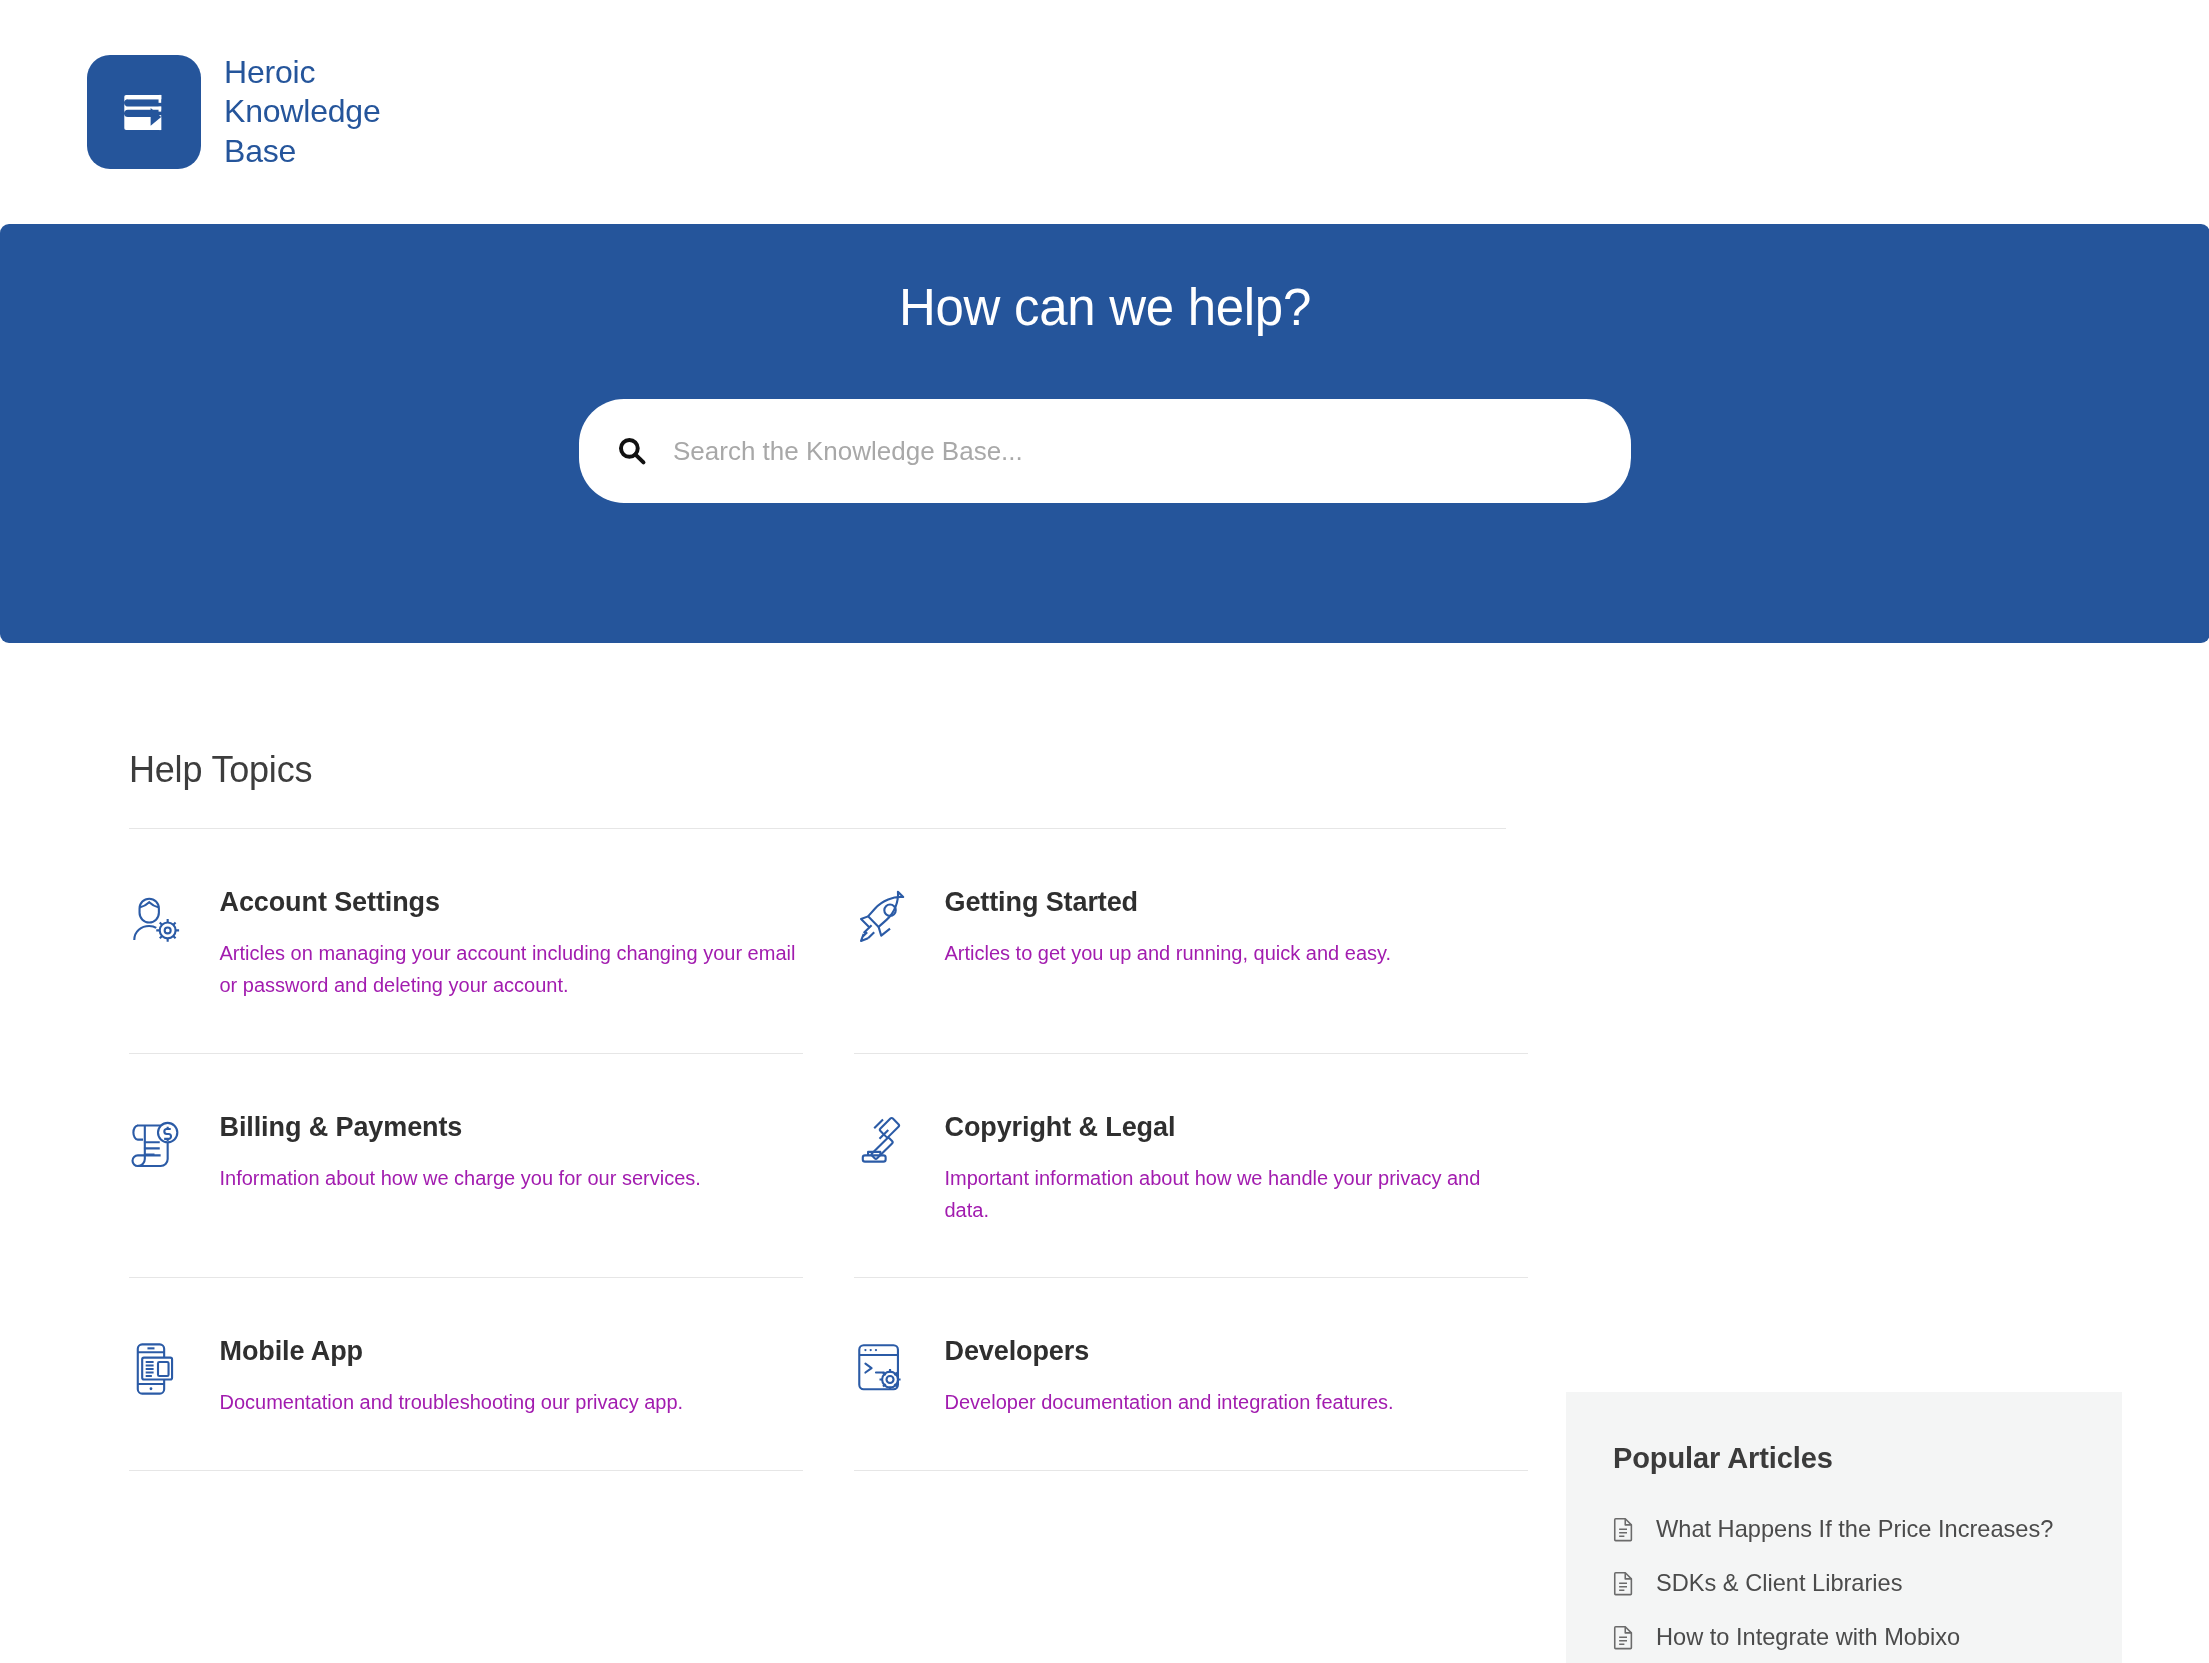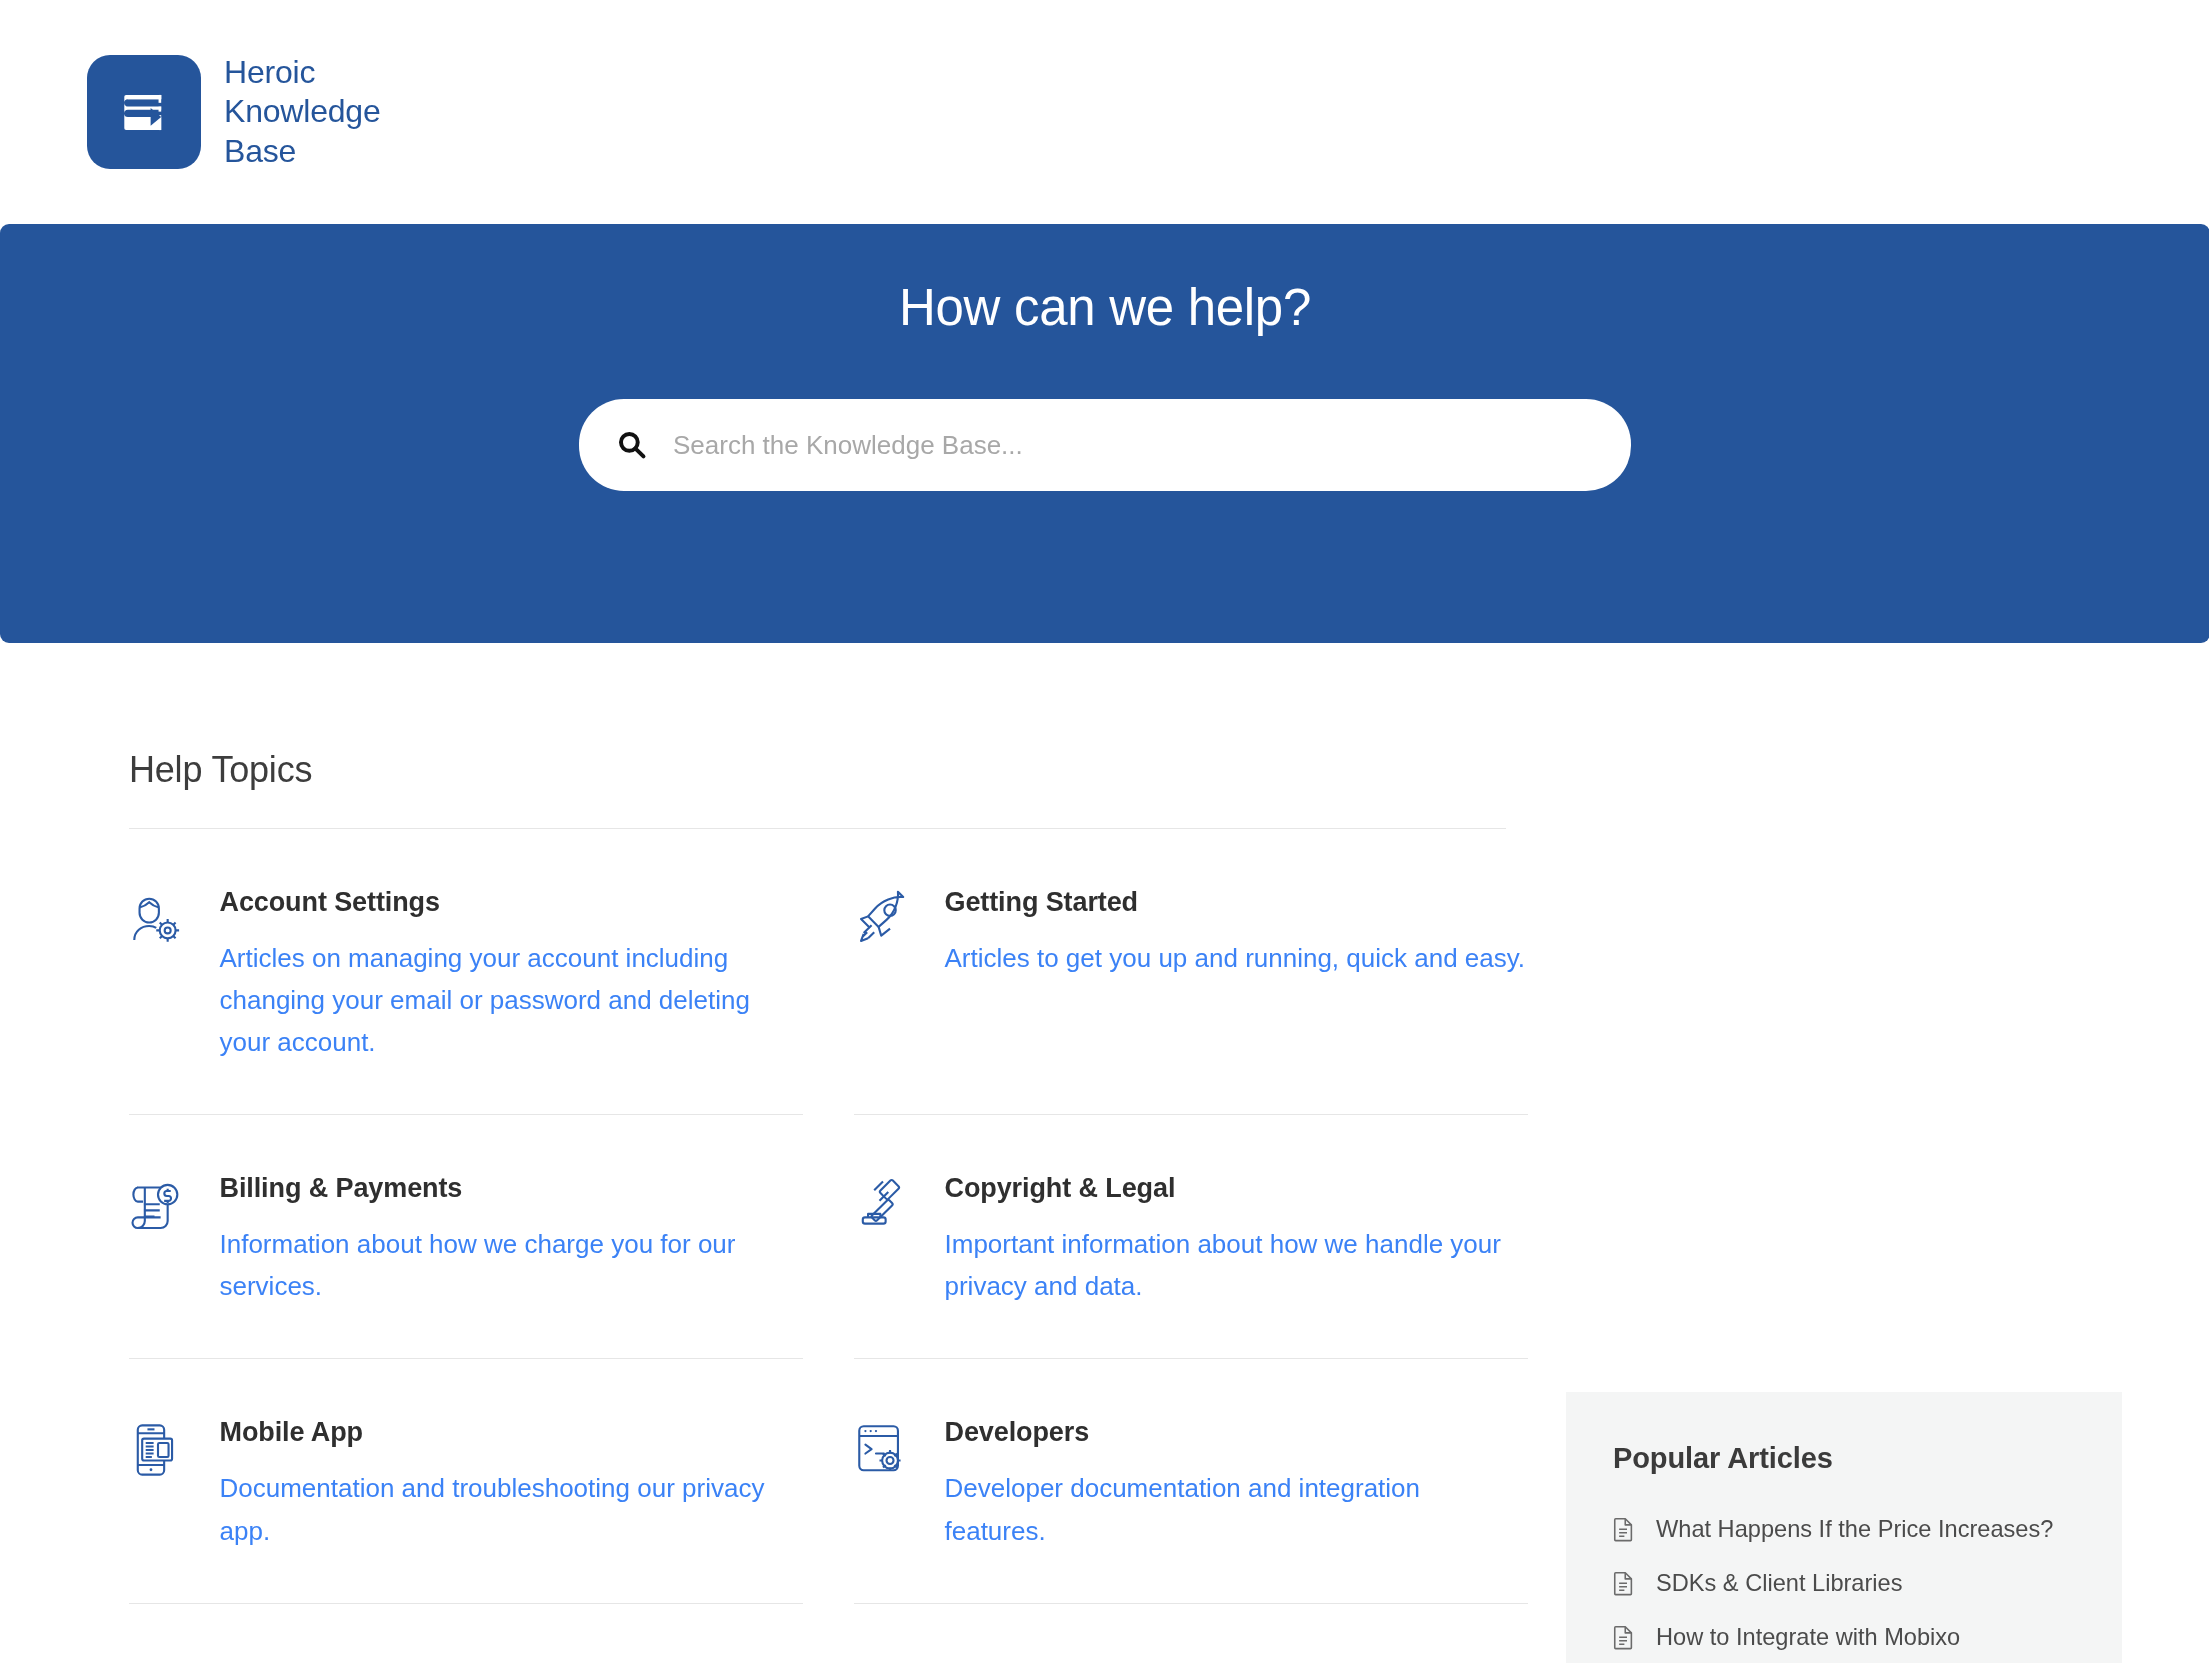--- a/index.html
+++ b/index.html
@@ -63,7 +63,7 @@
   .search-wrap {
     margin-top: 62px;
     width: 1052px;
-    height: 92px;
+    height: 104px;
     background: #ffffff;
     border-radius: 45px;
     display: flex;

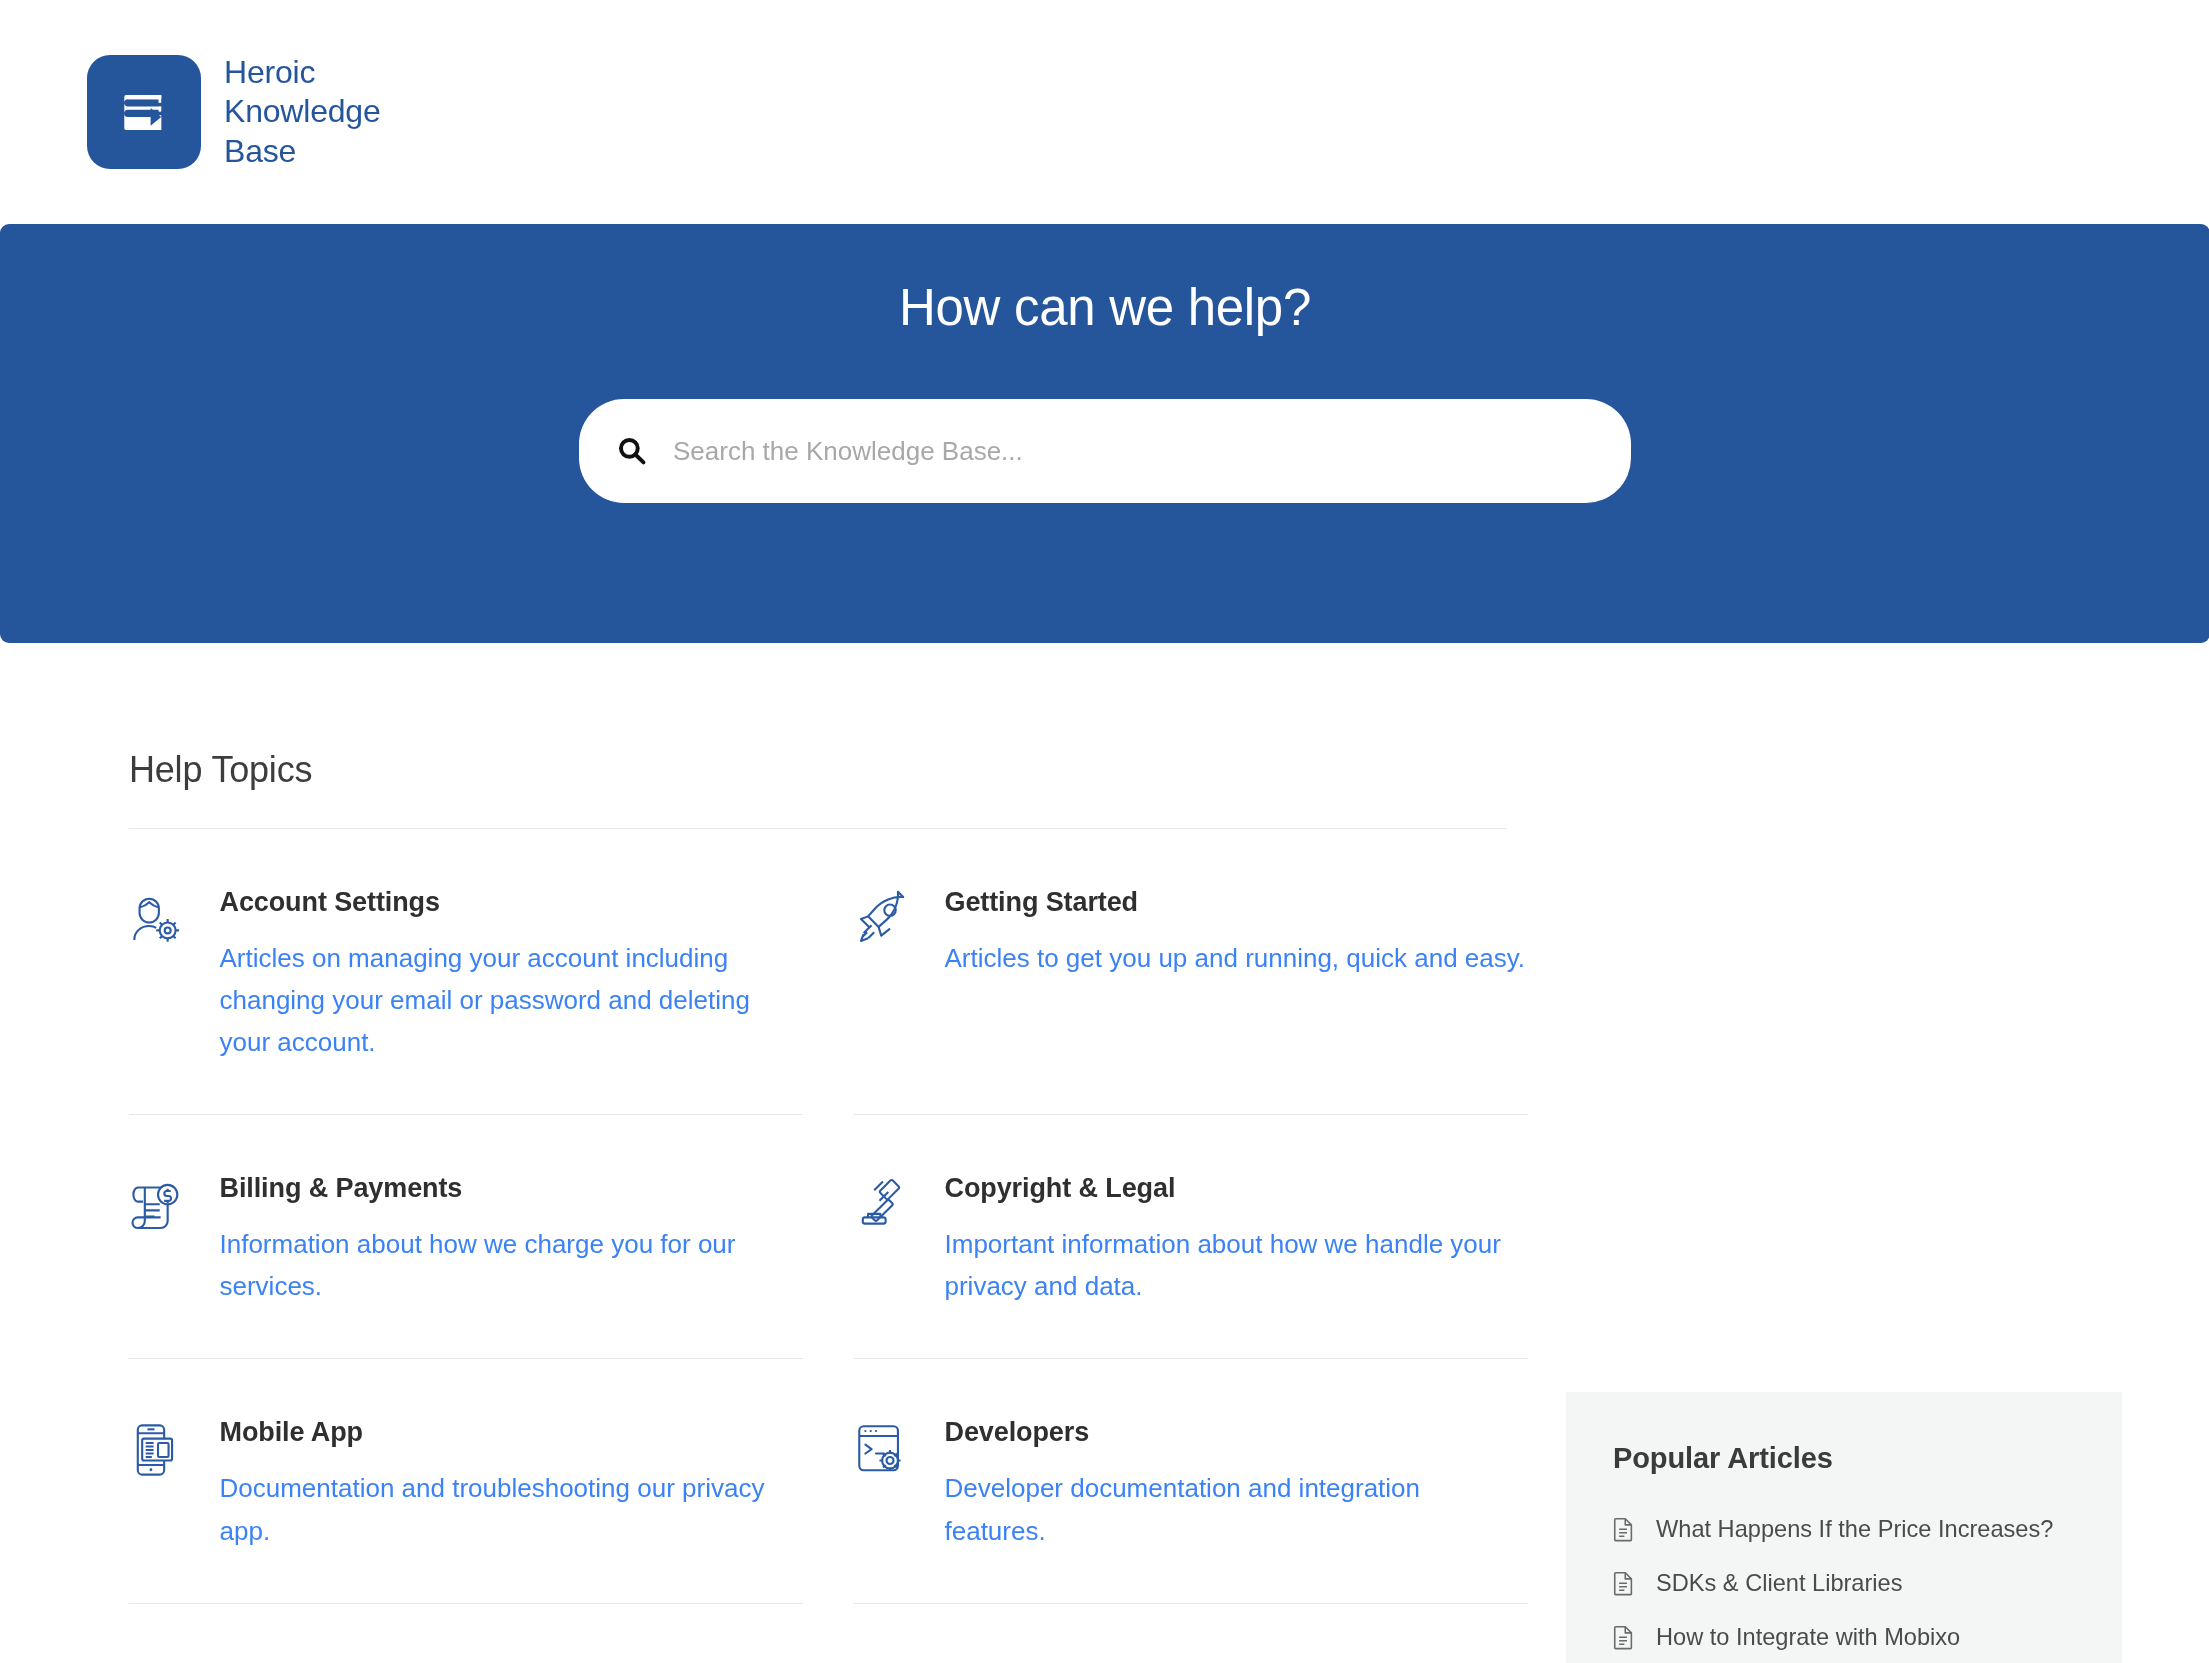--- a/index.html
+++ b/index.html
@@ -135,9 +135,9 @@
     letter-spacing: -0.1px;
   }
   .topic-desc {
-    font-size: 26px;
+    font-size: 20px;
     line-height: 1.62;
-    color: #3b82f6;
+    color: #a21caf;
   }
 
   

